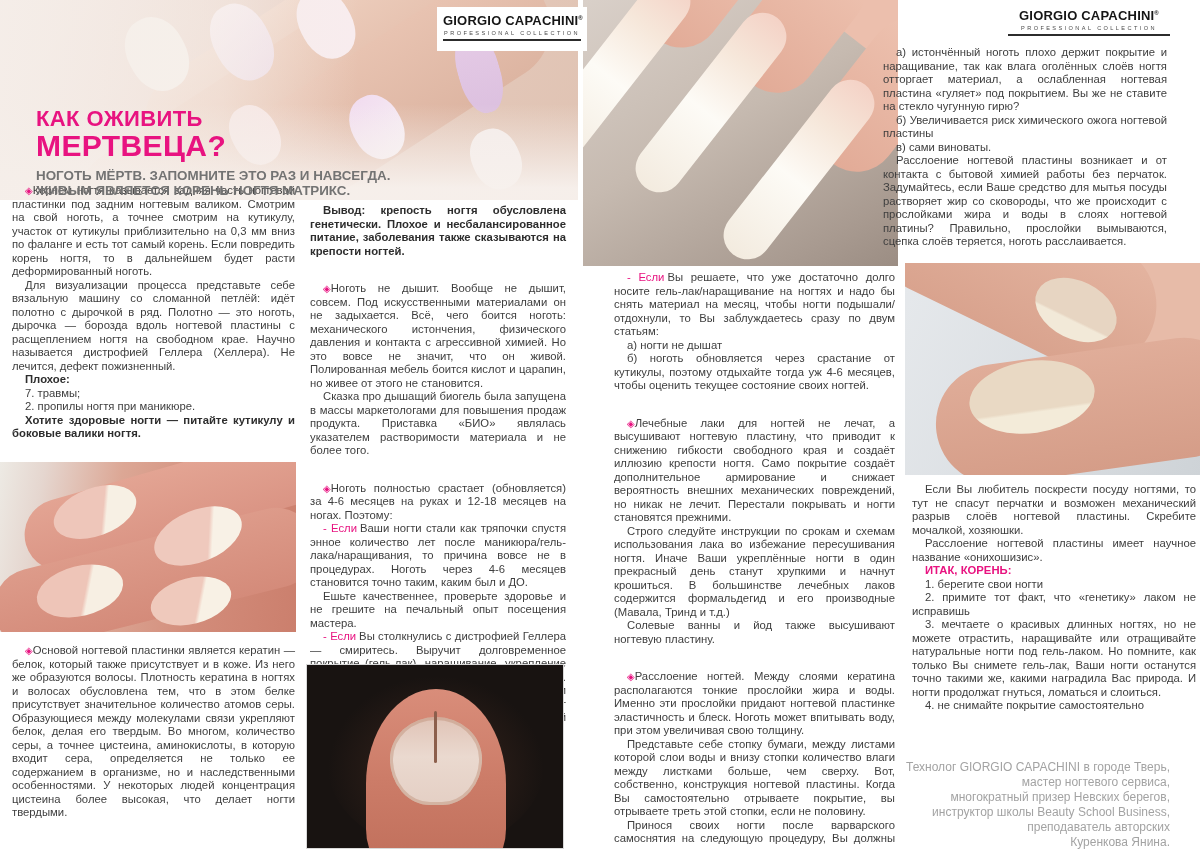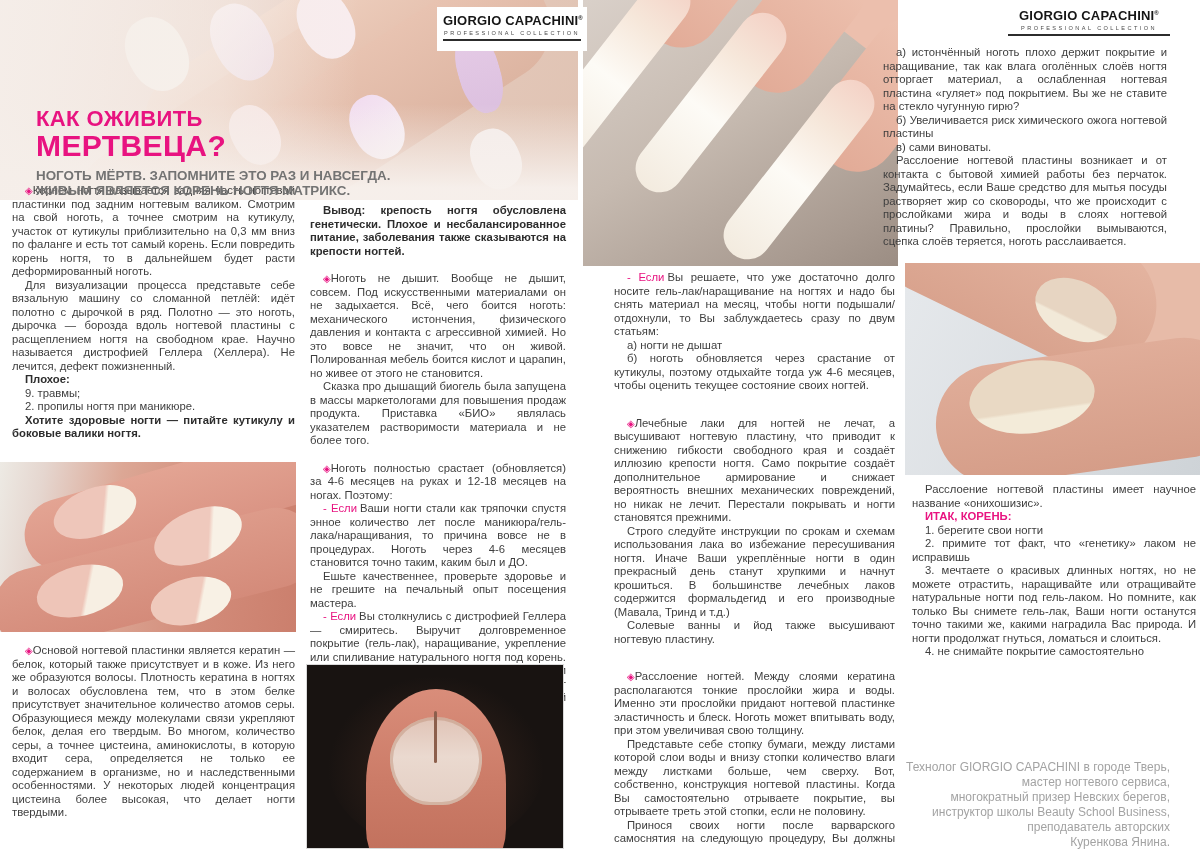--- a/index.html
+++ b/index.html
@@ -73,7 +73,7 @@
   .col { position:absolute; font-size:11.3px; line-height:13.5px; color:var(--body-text,#3e3e3e); }
   .para { text-align:justify; text-indent:13px; }
   .b { font-weight:bold; color:#2d2d2d; }
-  .g14 { margin-top:14px; }
+  .g14 { margin-top:24px; }
   .g24 { margin-top:24px; }
   .bullet { color:var(--accent,#e81380); font-size:10px; }
   .lead { color:var(--accent,#e81380); margin-right:3px; }

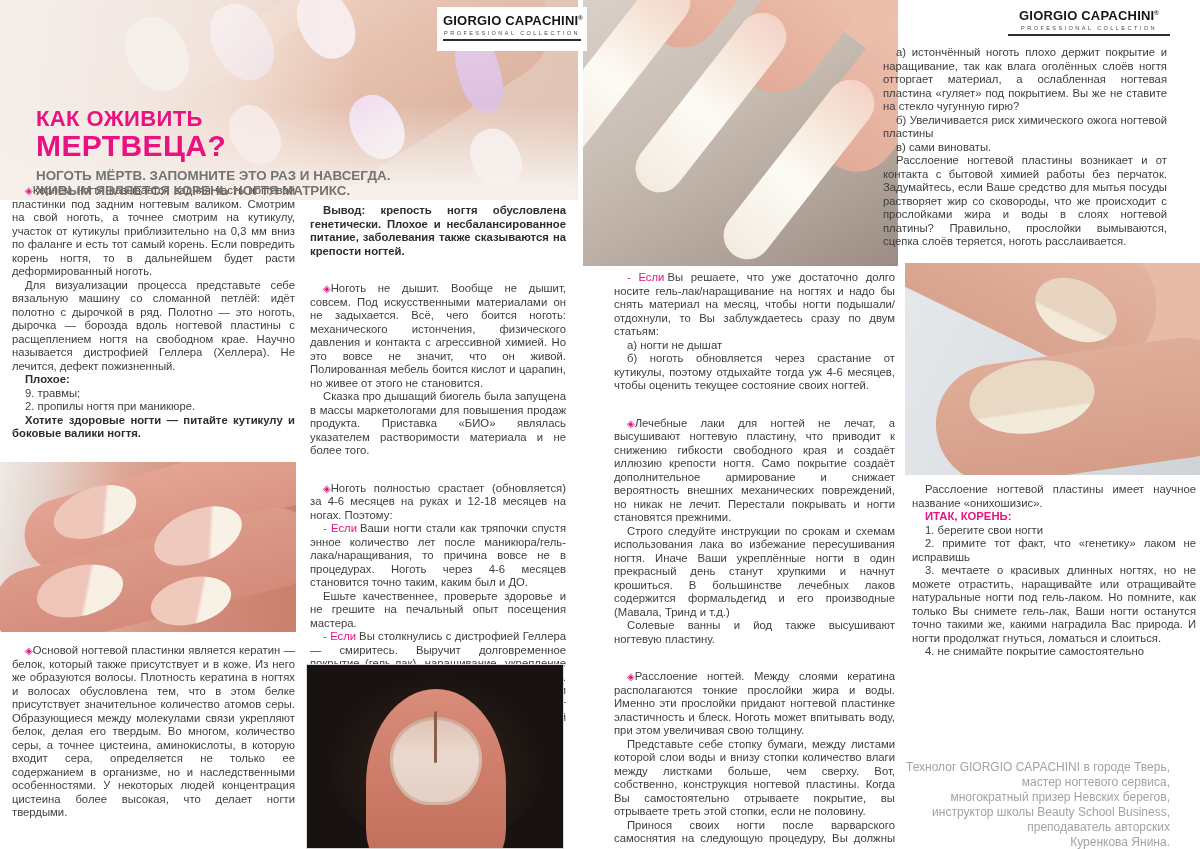--- a/index.html
+++ b/index.html
@@ -186,7 +186,7 @@
   <p class="para"><span class="bullet">◈</span><span>Корнем ногтя называется задняя часть ногтевой пластинки под задним ногтевым валиком. Смотрим на свой ноготь, а точнее смотрим на кутикулу, участок от кутикулы приблизительно на 0,3 мм вниз по фаланге и есть тот самый корень. Если повредить корень ногтя, то в дальнейшем будет расти деформированный ноготь.</span></p>
   <p class="para">Для визуализации процесса представьте себе вязальную машину со сломанной петлёй: идёт полотно с дырочкой в ряд. Полотно — это ноготь, дырочка — борозда вдоль ногтевой пластины с расщеплением ногтя на свободном крае. Научно называется дистрофией Геллера (Хеллера). Не лечится, дефект пожизненный.</p>
   <p class="para b">Плохое:</p>
-  <p class="para">9. травмы;</p>
+  <p class="para">7. травмы;</p>
   <p class="para">2. пропилы ногтя при маникюре.</p>
   <p class="para b">Хотите здоровые ногти — питайте кутикулу и боковые валики ногтя.</p>
 </div>

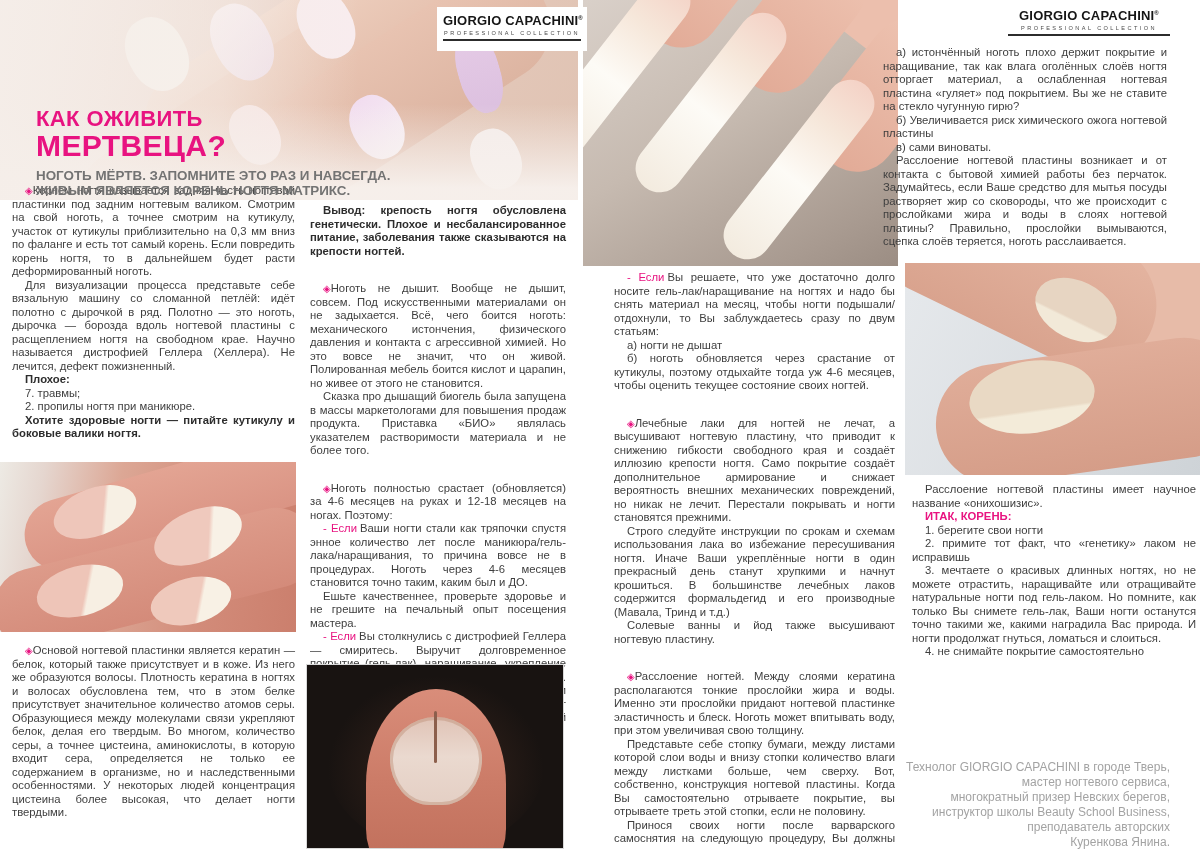--- a/index.html
+++ b/index.html
@@ -249,6 +249,7 @@
 </div>
 
 <div class="col col4b">
+  <p class="para">Если Вы любитель поскрести посуду ногтями, то тут не спасут перчатки и возможен механический разрыв слоёв ногтевой пластины. Скребите мочалкой, хозяюшки.</p>
   <p class="para">Расслоение ногтевой пластины имеет научное название «онихошизис».</p>
   <p class="pink-head">ИТАК, КОРЕНЬ:</p>
   <p class="para">1. берегите свои ногти</p>

